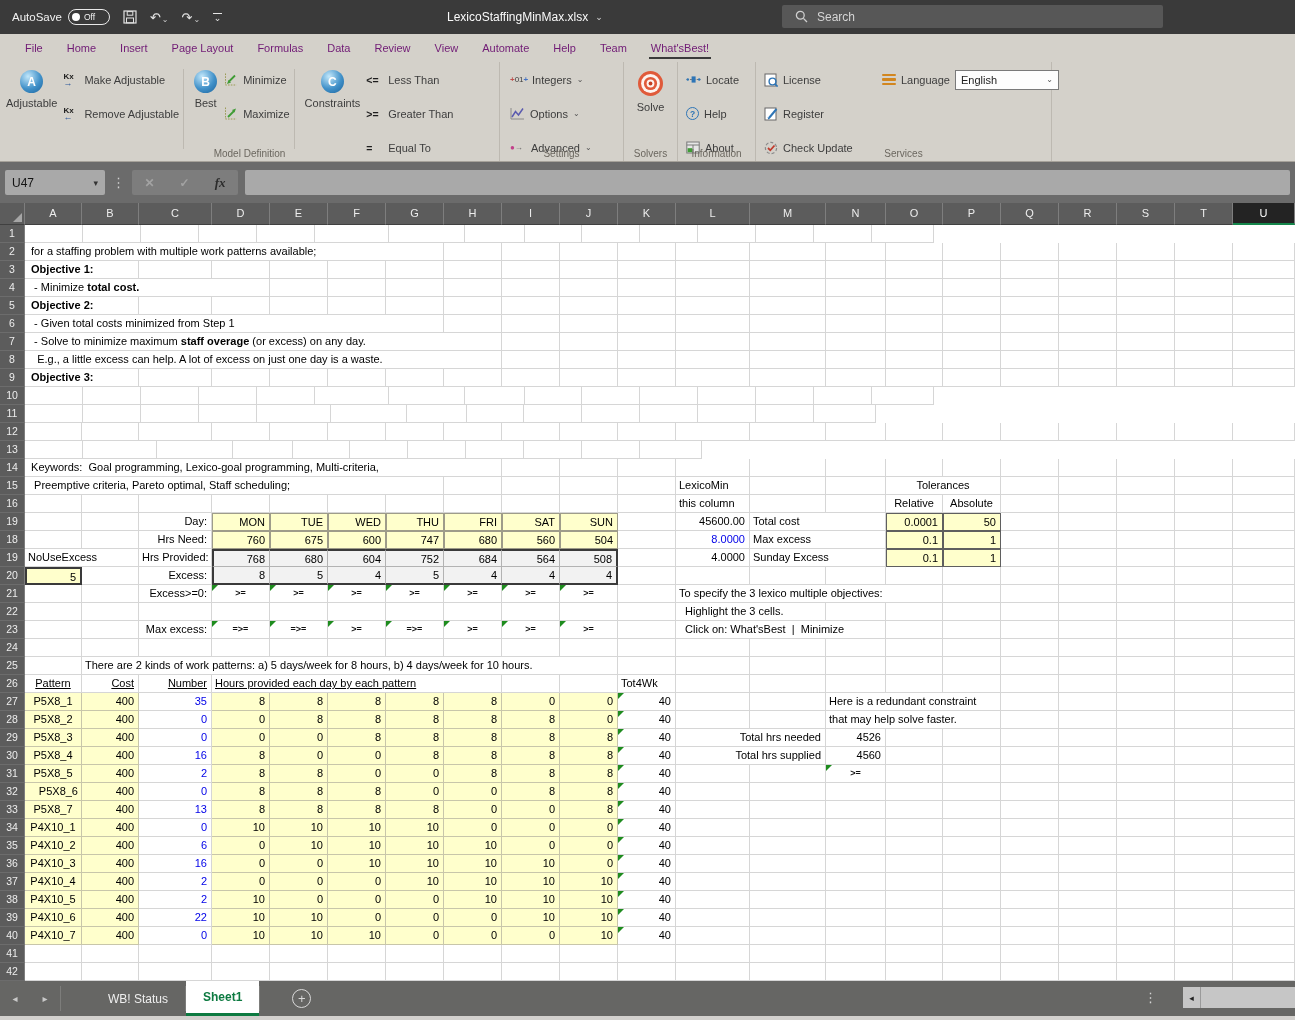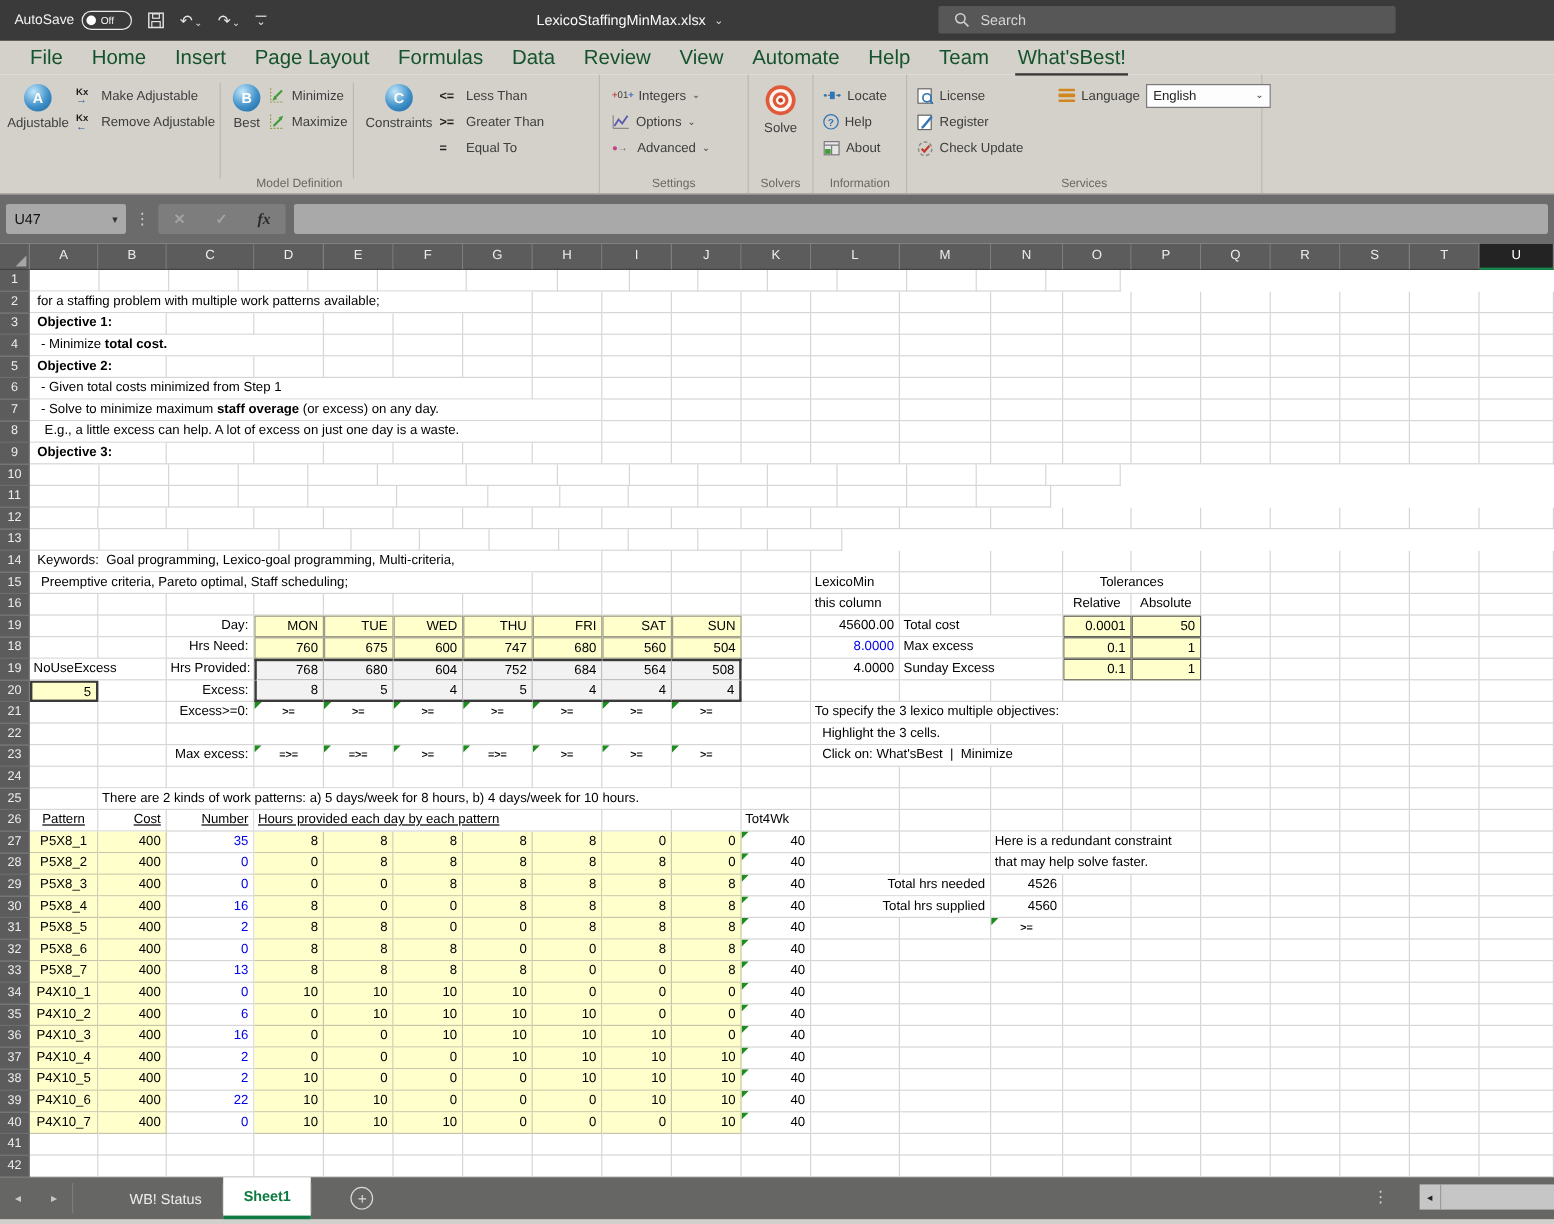--- a/index.html
+++ b/index.html
@@ -23,7 +23,7 @@
              display:flex;align-items:center;gap:9px;padding-left:13px;font-size:12px;color:#d5d5d5;}
   
   #menubar{height:28px;background:#d4d1ca;display:flex;align-items:center;padding-left:13px;}
-  .mtab{padding:6px 12px;font-size:17px;color:#14532d;position:relative;white-space:nowrap;}
+  .mtab{padding:6px 12px;font-size:11px;color:#701a75;position:relative;white-space:nowrap;}
   .mtab.active::after{content:"";position:absolute;left:10px;right:10px;bottom:1px;border-bottom:2.5px solid #3a3a3a;}
   
   #ribbon{height:100px;background:#d4d1ca;border-bottom:1px solid #a6a29a;display:flex;box-sizing:border-box;}

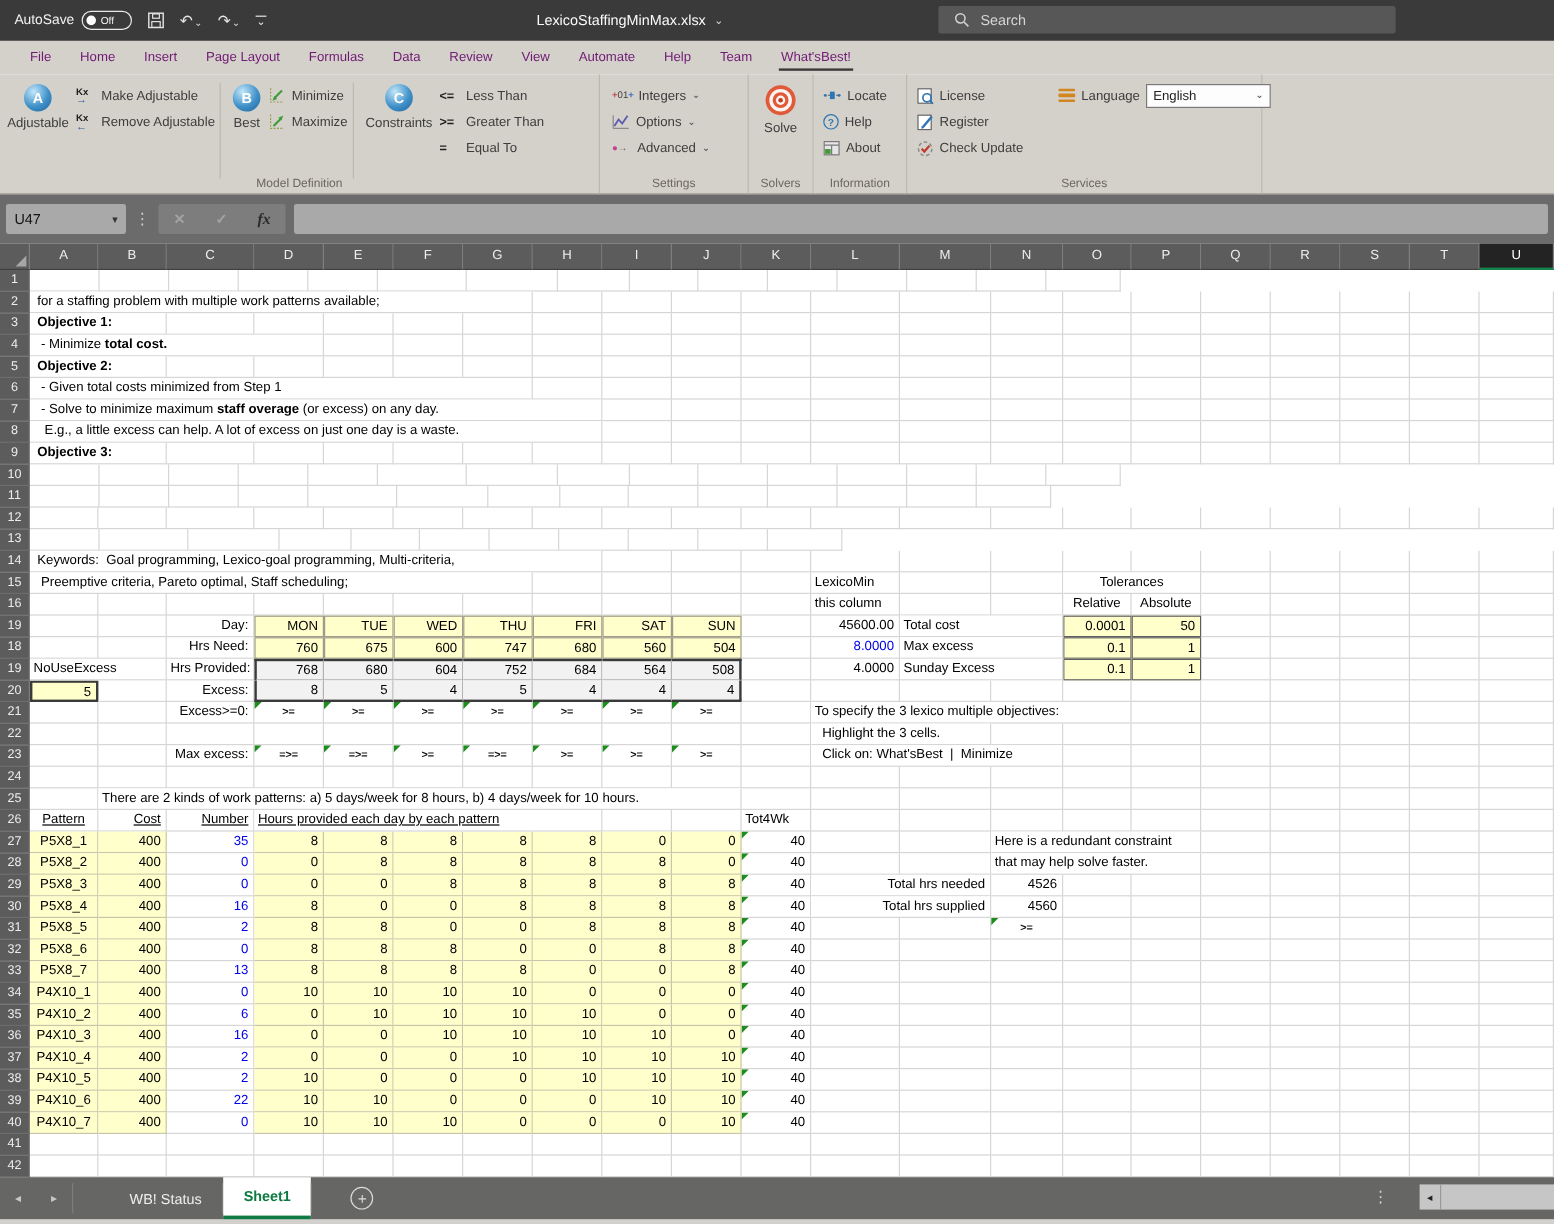--- a/index.html
+++ b/index.html
@@ -33,7 +33,7 @@
   .ball{width:23px;height:23px;border-radius:50%;color:#fff;font-weight:bold;font-size:12px;display:flex;align-items:center;justify-content:center;
         background:radial-gradient(circle at 35% 28%,#c2e7fa,#4191c9 55%,#1a629c);}
   .blab{font-size:11px;color:#3d3d3d;white-space:nowrap;}
-  .scol{display:flex;flex-direction:column;gap:5px;padding-top:4px;flex:none;}
+  .scol{display:flex;flex-direction:column;gap:17px;padding-top:4px;flex:none;}
   .sbtn{display:flex;align-items:center;gap:5px;font-size:11px;color:#3d3d3d;height:17px;white-space:nowrap;}
   .vsep{width:1px;background:#bdb9b1;height:80px;margin:2px 4px 0 4px;flex:none;}
   .kx{display:inline-flex;flex-direction:column;align-items:flex-start;width:16px;line-height:6px;}

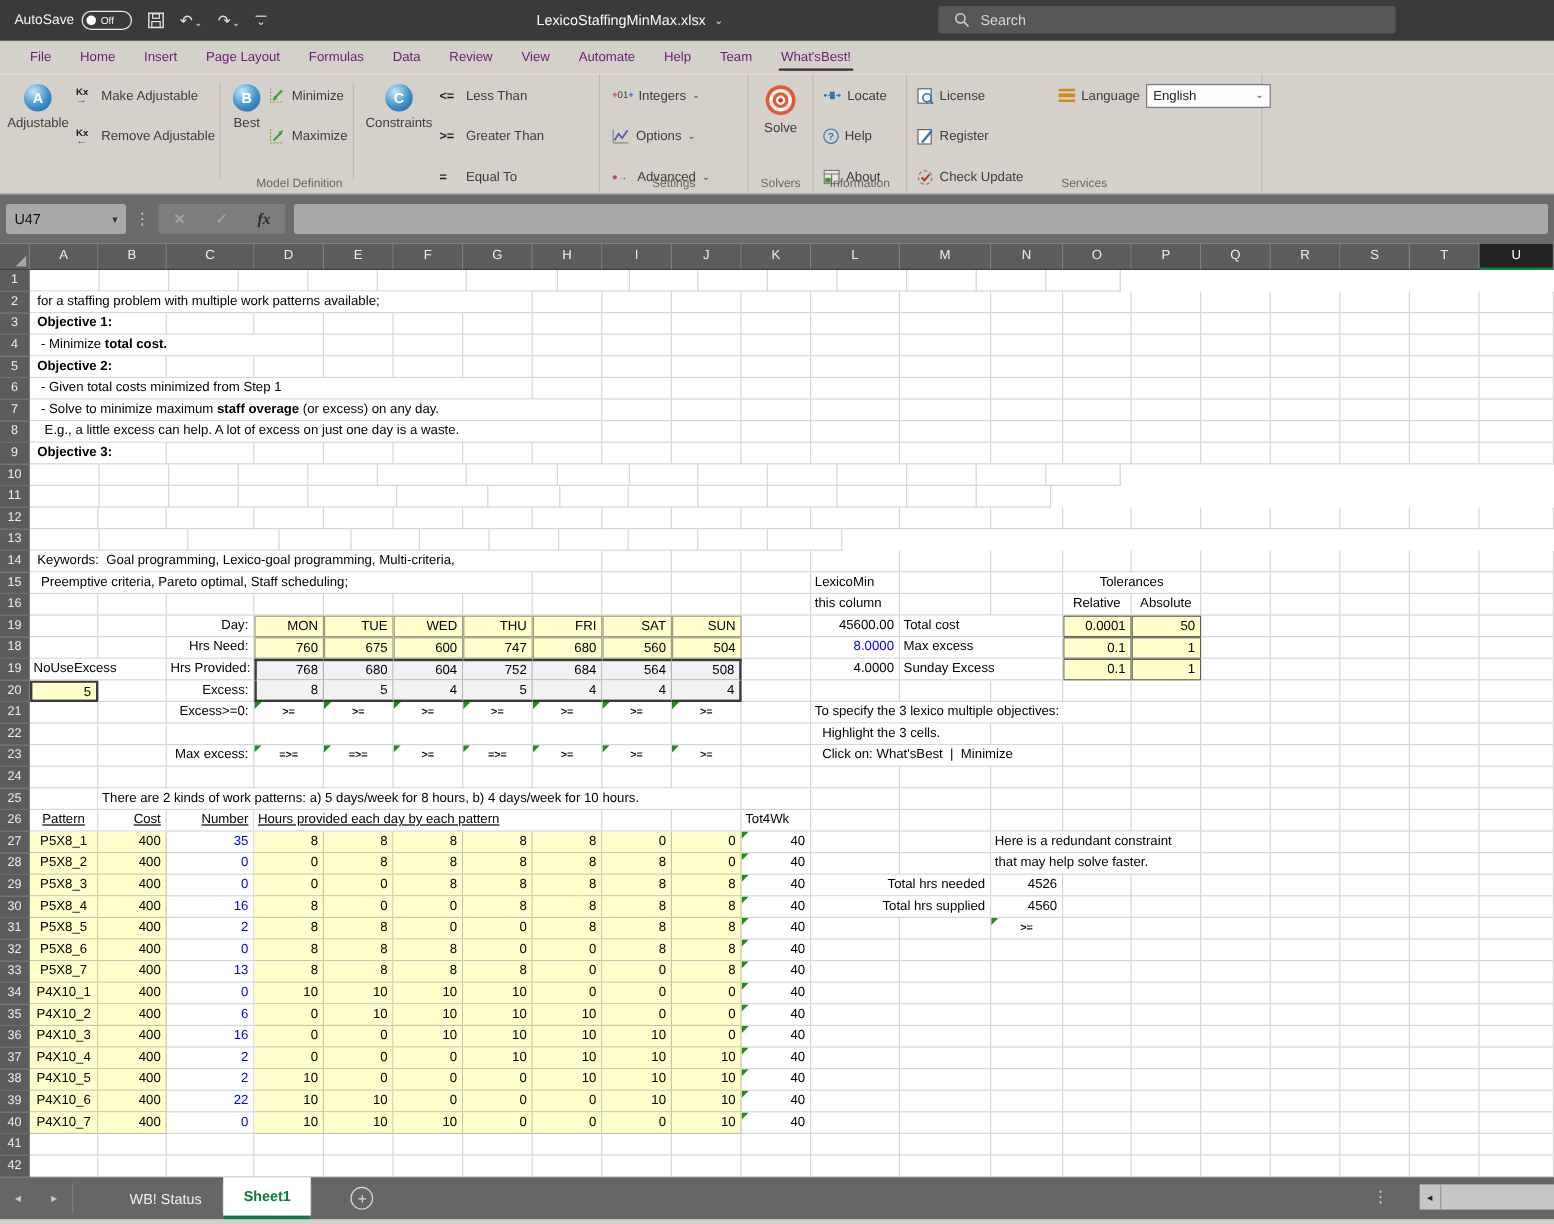--- a/index.html
+++ b/index.html
@@ -1031,7 +1031,7 @@
       </div>
       <div class="grow">
         <div class="rhdr">32</div>
-        <div class="cell y c" style="width: 57px;">P5X8_6</div>
+        <div class="cell y c" style="width: 57px; text-align: right;">P5X8_6</div>
         <div class="cell y r" style="width: 57px;">400</div>
         <div class="cell bl r" style="width: 73px;">0</div>
         <div class="cell y r" style="width: 58px;">8</div>

